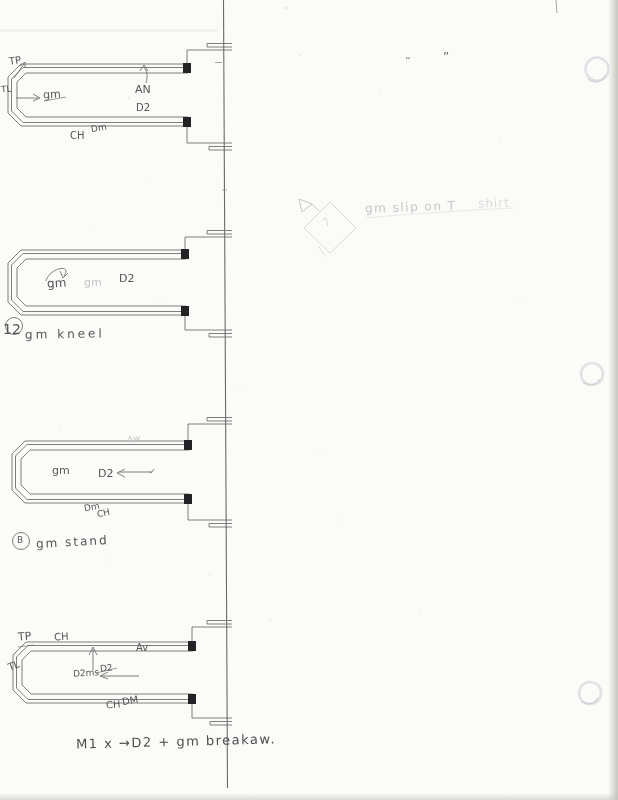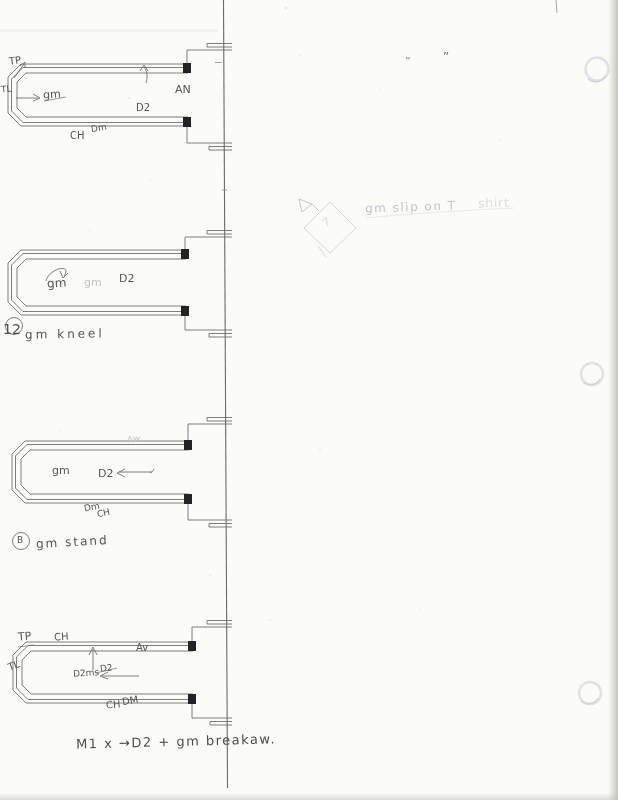--- a/index.html
+++ b/index.html
@@ -158,7 +158,7 @@
     <span class="hand" style="left:9px;top:56px;font-size:10px;transform:rotate(-8deg);">TP</span>
     <span class="hand" style="left:1px;top:85px;font-size:9px;transform:rotate(-5deg);">TL</span>
     <span class="hand" style="left:43px;top:89px;font-size:11px;transform:rotate(-3deg);">gm</span>
-    <span class="hand" style="left:135px;top:84px;font-size:11px;margin-left:40px;">AN</span>
+    <span class="hand" style="left:135px;top:84px;font-size:11px;">AN</span>
     <span class="hand" style="left:136px;top:103px;font-size:10px;">D2</span>
     <span class="hand" style="left:91px;top:124px;font-size:9px;transform:rotate(-10deg);">Dm</span>
     <span class="hand" style="left:70px;top:131px;font-size:10px;">CH</span>

